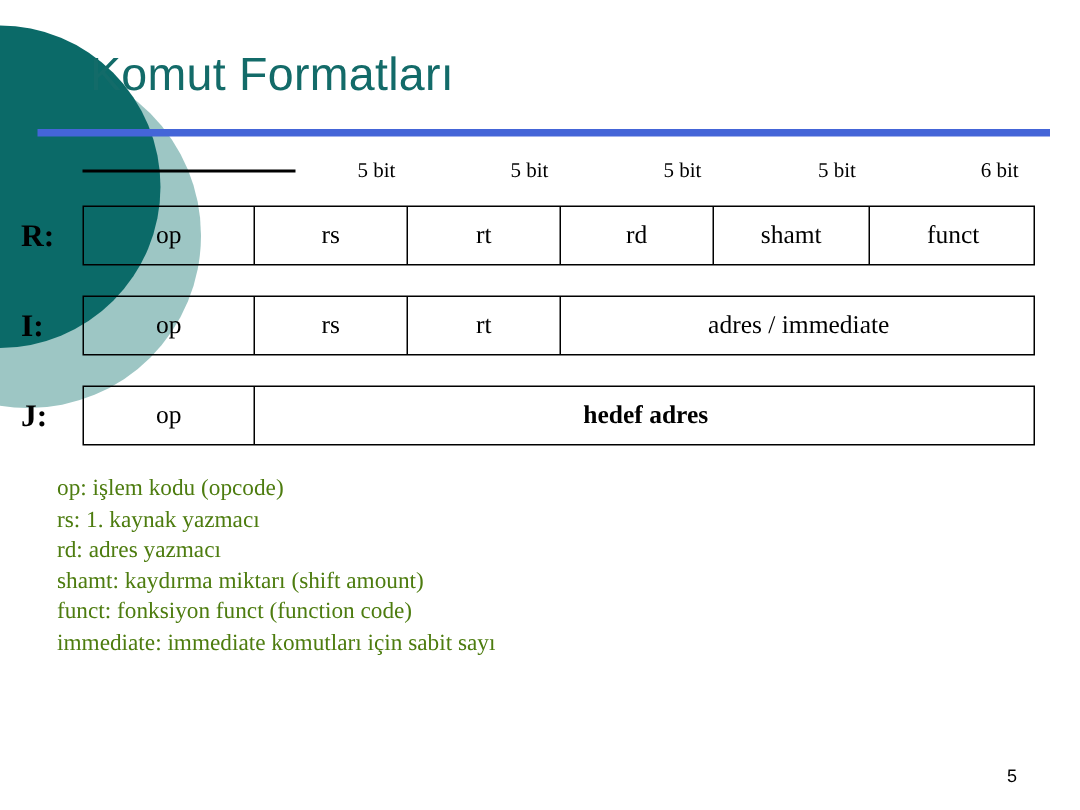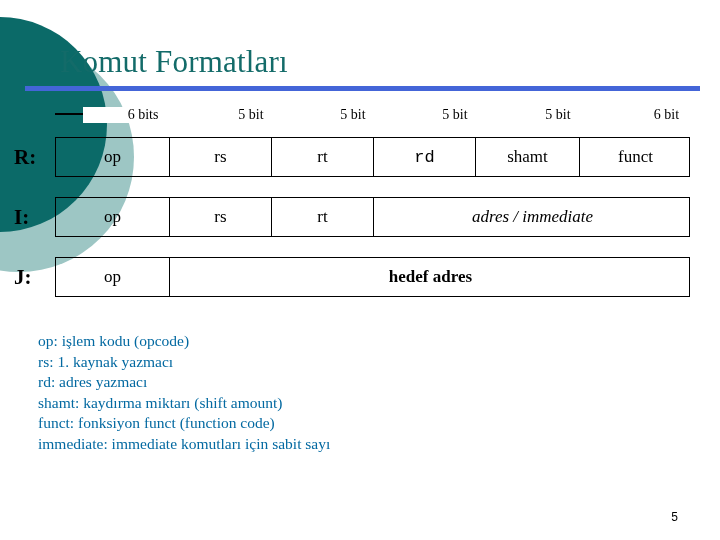--- a/index.html
+++ b/index.html
@@ -40,8 +40,8 @@
   #title {
     position: absolute;
     left: 60px;
-    top: 44px;
-    font-family: Liberation Serif, serif;
+    top: 32px;
+    font-family: Liberation Sans, sans-serif;
     font-size: 31px;
     color: #136b69;
     letter-spacing: 0.2px;

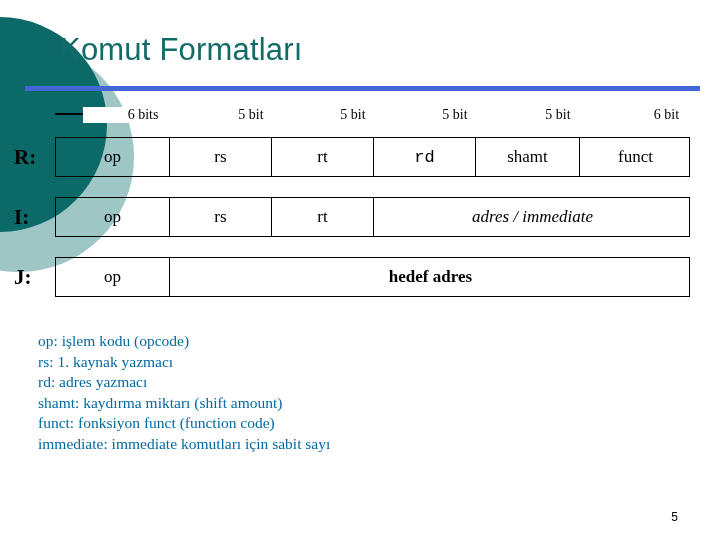--- a/index.html
+++ b/index.html
@@ -149,7 +149,6 @@
   <div id="title-rule"></div>
 
   <div id="bits-header">
-      <span class="bit-label" style="left: 28px; width: 114px;">6 bits</span>
       <span class="bit-label" style="left: 142px; width: 102px;">5 bit</span>
       <span class="bit-label" style="left: 244px; width: 102px;">5 bit</span>
       <span class="bit-label" style="left: 346px; width: 102px;">5 bit</span>

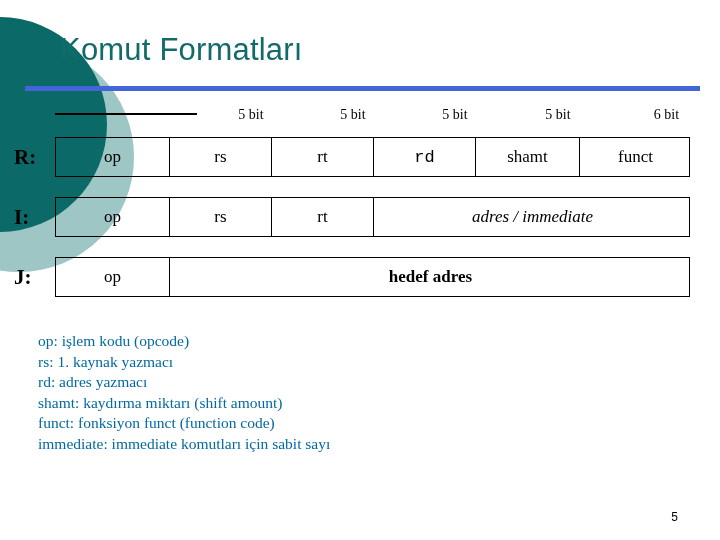--- a/index.html
+++ b/index.html
@@ -161,7 +161,7 @@
       <div class="fmt-cell" style="width: 114px; flex: 0 0 114px;">op</div>
       <div class="fmt-cell" style="width: 102px; flex: 0 0 102px;">rs</div>
       <div class="fmt-cell" style="width: 102px; flex: 0 0 102px;">rt</div>
-      <div class="fmt-cell" style="width: 102px; flex: 0 0 102px; font-family: Liberation Mono, monospace;">rd</div>
+      <div class="fmt-cell" style="width: 102px; flex: 0 0 102px;">rd</div>
       <div class="fmt-cell" style="width: 104px; flex: 0 0 104px;">shamt</div>
       <div class="fmt-cell" style="width: 111px; flex: 0 0 111px;">funct</div>
     </div>

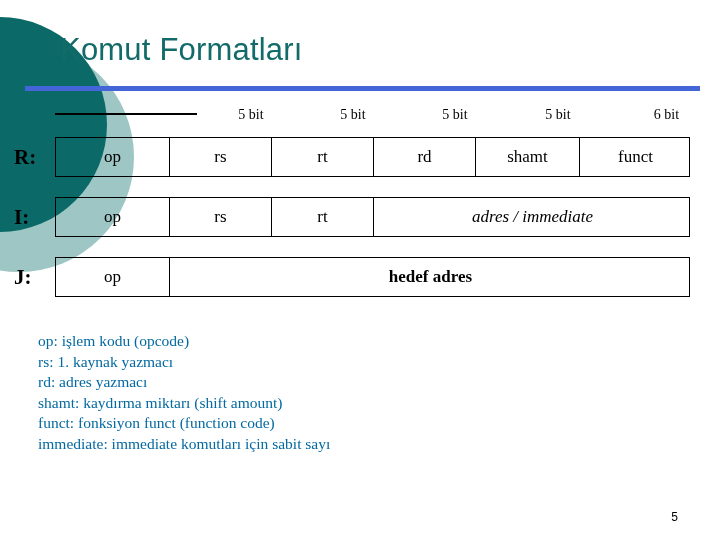--- a/index.html
+++ b/index.html
@@ -171,7 +171,7 @@
       <div class="fmt-cell" style="width: 114px; flex: 0 0 114px;">op</div>
       <div class="fmt-cell" style="width: 102px; flex: 0 0 102px;">rs</div>
       <div class="fmt-cell" style="width: 102px; flex: 0 0 102px;">rt</div>
-      <div class="fmt-cell" style="width: 317px; flex: 0 0 317px; font-style: italic;">adres / immediate</div>
+      <div class="fmt-cell" style="width: 317px; flex: 0 0 317px;">adres / immediate</div>
     </div>
 
   <div class="row-label" id="label-j">J:</div>

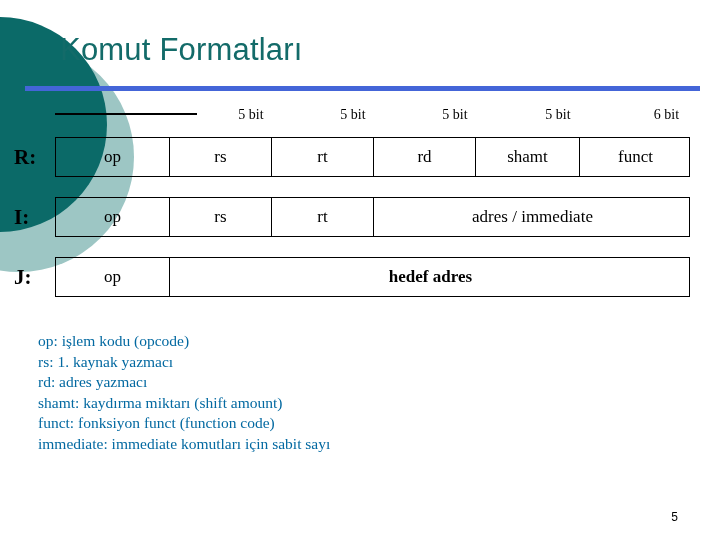--- a/index.html
+++ b/index.html
@@ -120,10 +120,10 @@
   #legend {
     position: absolute;
     left: 38px;
-    top: 331px;
+    top: 316px;
     font-size: 15.5px;
     line-height: 20.6px;
-    color: #0369a1;
+    color: #4d7c0f;
     white-space: nowrap;
   }
 

